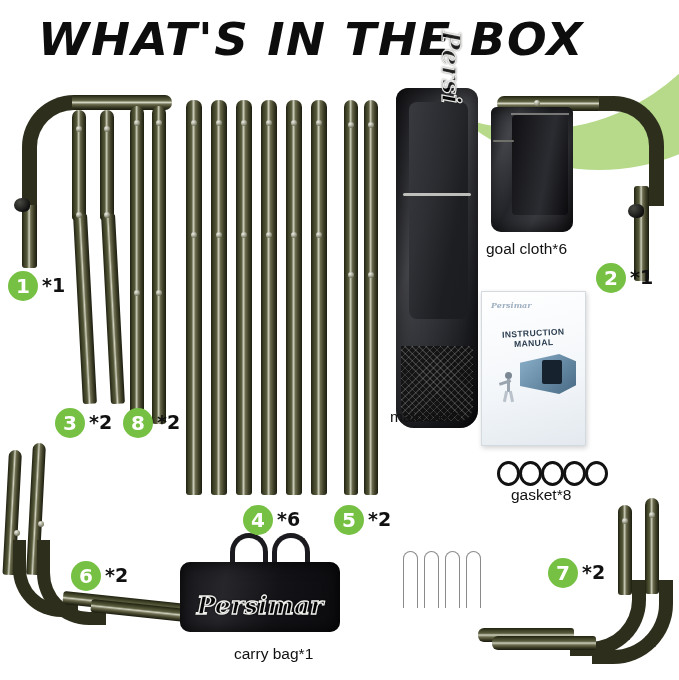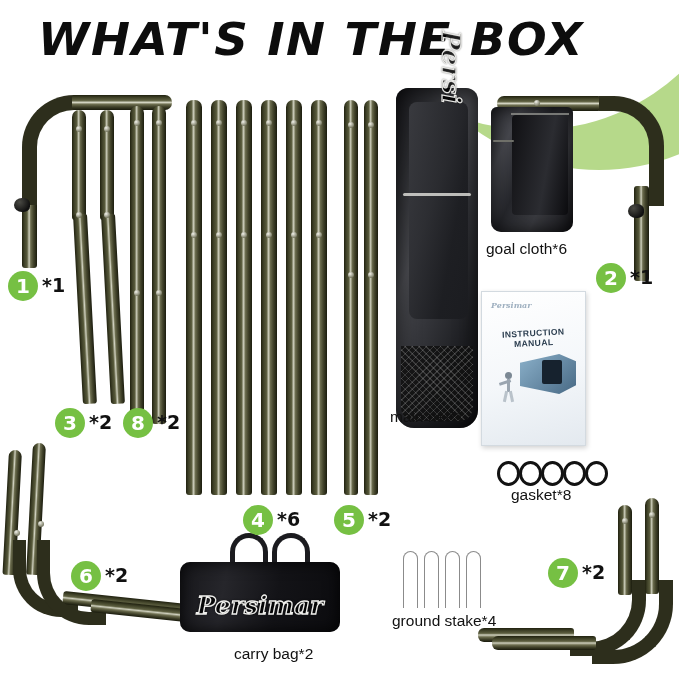--- a/index.html
+++ b/index.html
@@ -423,7 +423,6 @@
     <div class="stake" style="left:445px;top:551px;"></div>
     <div class="stake" style="left:466px;top:551px;"></div>
   </div>
-  <div class="cap" style="left:392px;top:612px;">ground stake*4</div>
 
   <div>
     <div class="pole cap-top" style="left:618px;top:505px;width:14px;height:90px;"></div>

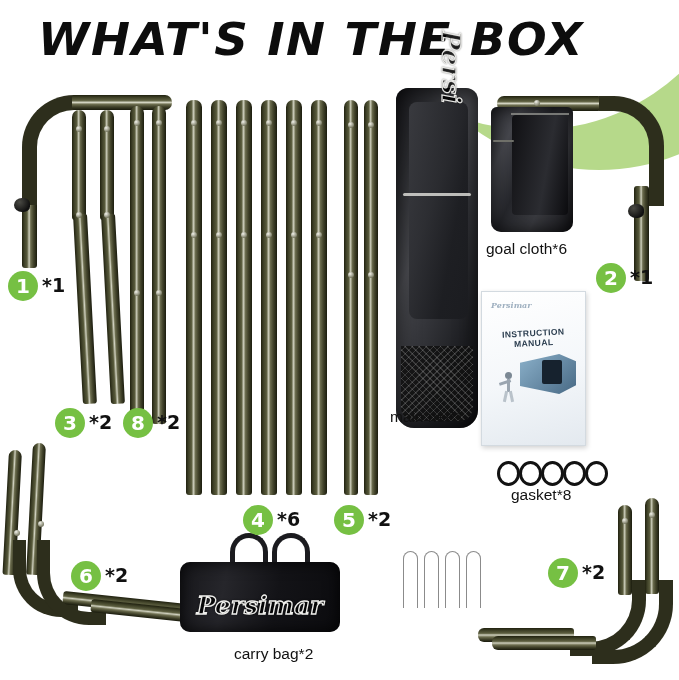--- a/index.html
+++ b/index.html
@@ -415,7 +415,7 @@
   <div class="carrybag" style="left:180px;top:562px;width:160px;height:70px;">
     <div class="cbrand">Persimar</div>
   </div>
-  <div class="cap" style="left:234px;top:645px;">carry bag*2</div>
+  <div class="cap" style="left:234px;top:645px;">carry bag*1</div>
 
   <div>
     <div class="stake" style="left:403px;top:551px;"></div>

